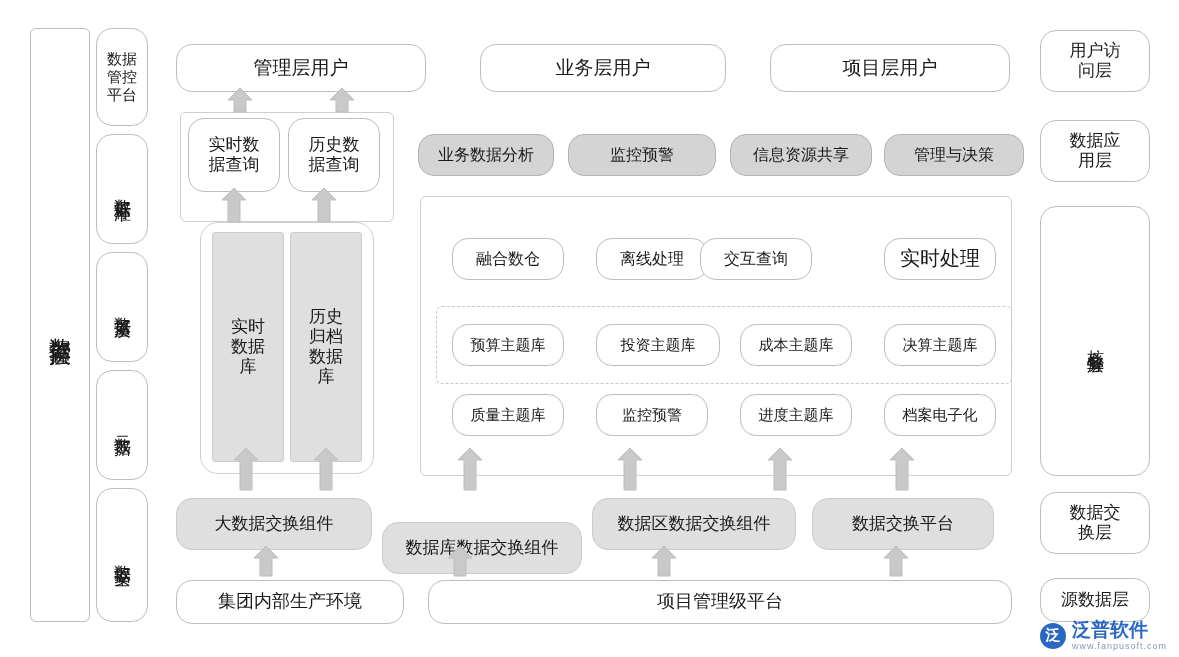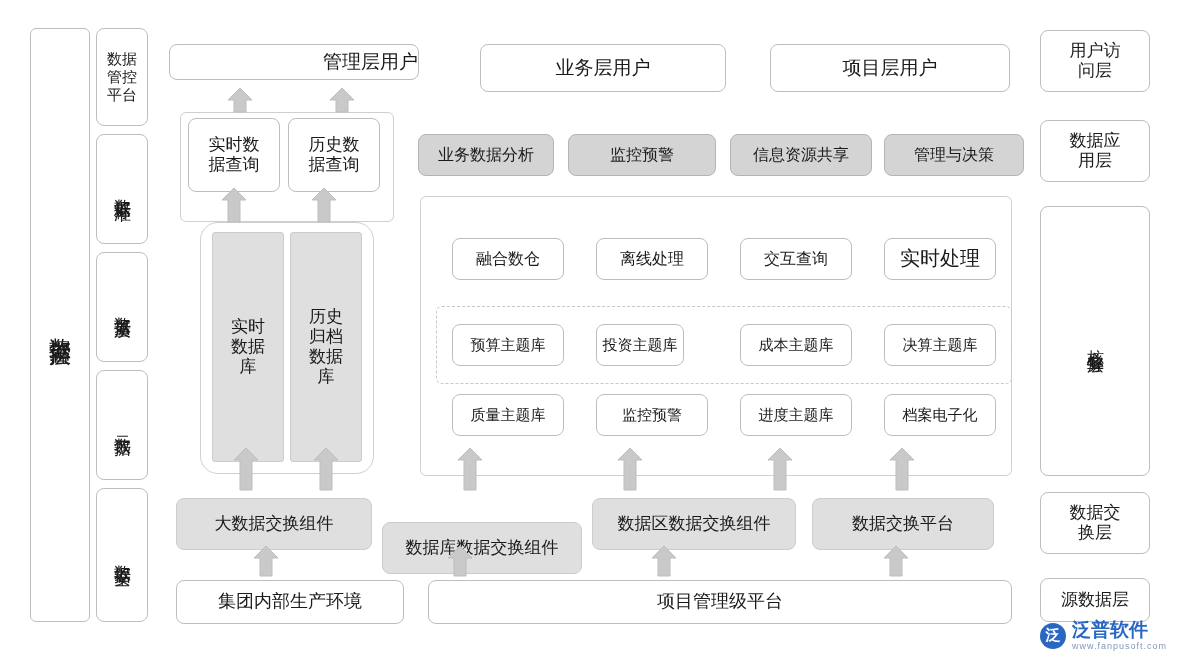--- a/index.html
+++ b/index.html
@@ -22,7 +22,7 @@
     position: absolute;
     box-sizing: border-box;
     border: 1px solid #bdbdbd;
-    border-radius: 8px;
+    border-radius: 16px;
     background: #ffffff;
     display: flex;
     align-items: center;

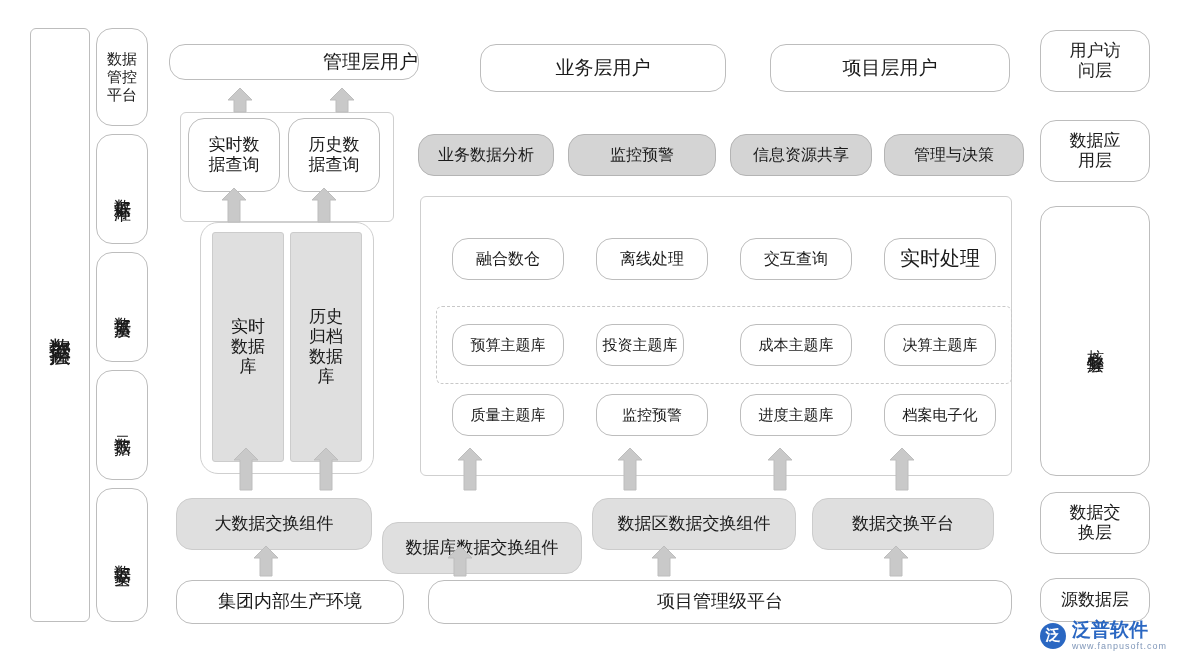--- a/index.html
+++ b/index.html
@@ -139,7 +139,7 @@
     <span class="label-right">源数据层</span>
   </div>
 
-  <div class="box" style="left:169px; top:44px; width:250px; height:36px; font-size:19px;justify-content:flex-end;">
+  <div class="box" style="left:176px; top:44px; width:250px; height:48px; font-size:19px;">
     <span>管理层用户</span>
   </div>
   <div class="box" style="left:480px; top:44px; width:246px; height:48px; font-size:19px;">

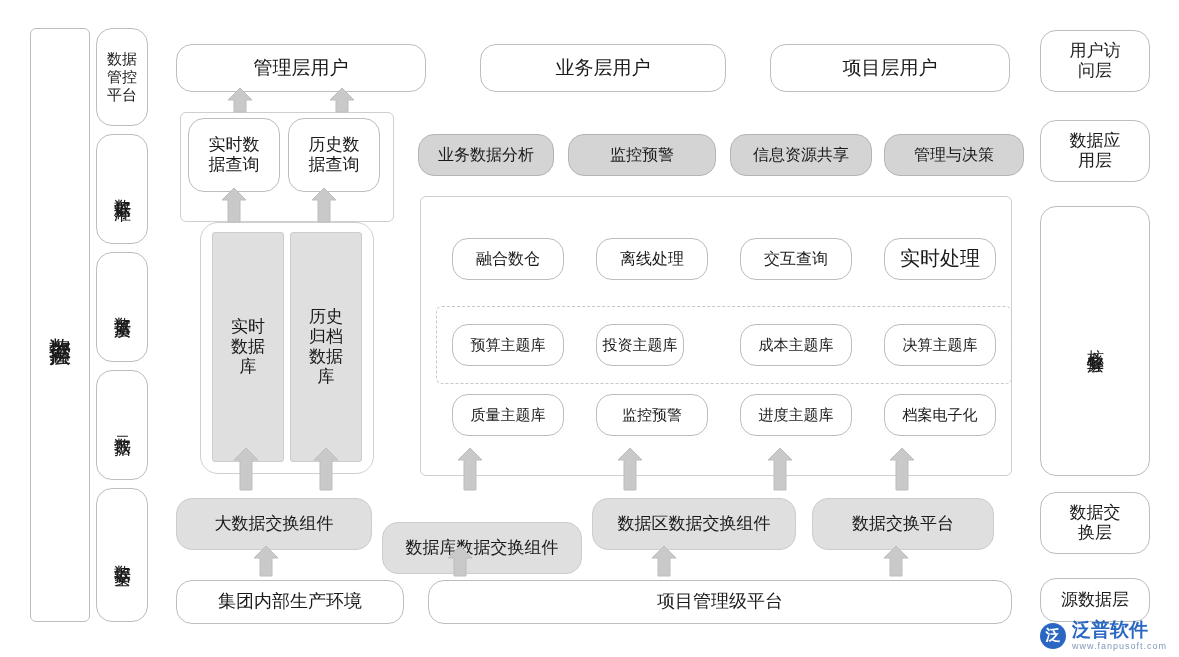--- a/index.html
+++ b/index.html
@@ -186,7 +186,7 @@
   <div class="box" style="left:596px; top:238px; width:112px; height:42px; font-size:16px;">
     <span>离线处理</span>
   </div>
-  <div class="box" style="left:740px; top:238px; width:112px; height:42px; font-size:16px;">
+  <div class="box" style="left:700px; top:238px; width:112px; height:42px; font-size:16px;">
     <span>交互查询</span>
   </div>
   <div class="box" style="left:884px; top:238px; width:112px; height:42px; font-size:20px;">

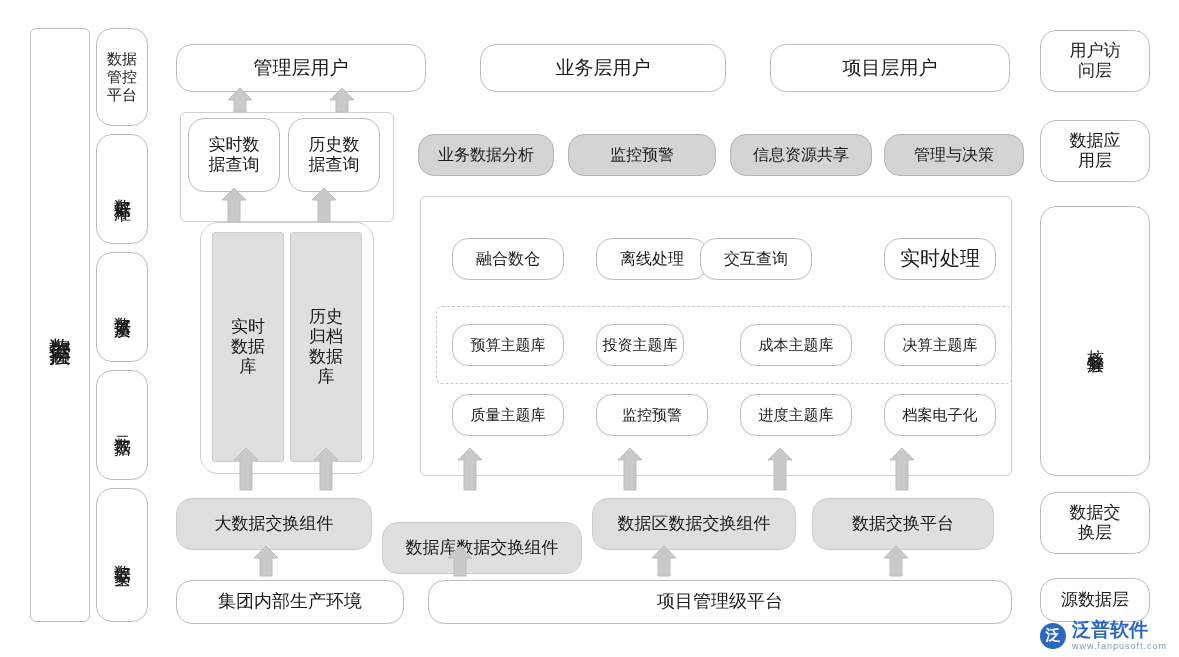--- a/index.html
+++ b/index.html
@@ -198,7 +198,7 @@
   <div class="box" style="left:452px; top:324px; width:112px; height:42px; font-size:15px;">
     <span>预算主题库</span>
   </div>
-  <div class="box" style="left:596px; top:324px; width:88px; height:42px; font-size:15px;">
+  <div class="box" style="left:596px; top:324px; width:124px; height:42px; font-size:15px;">
     <span>投资主题库</span>
   </div>
   <div class="box" style="left:740px; top:324px; width:112px; height:42px; font-size:15px;">

